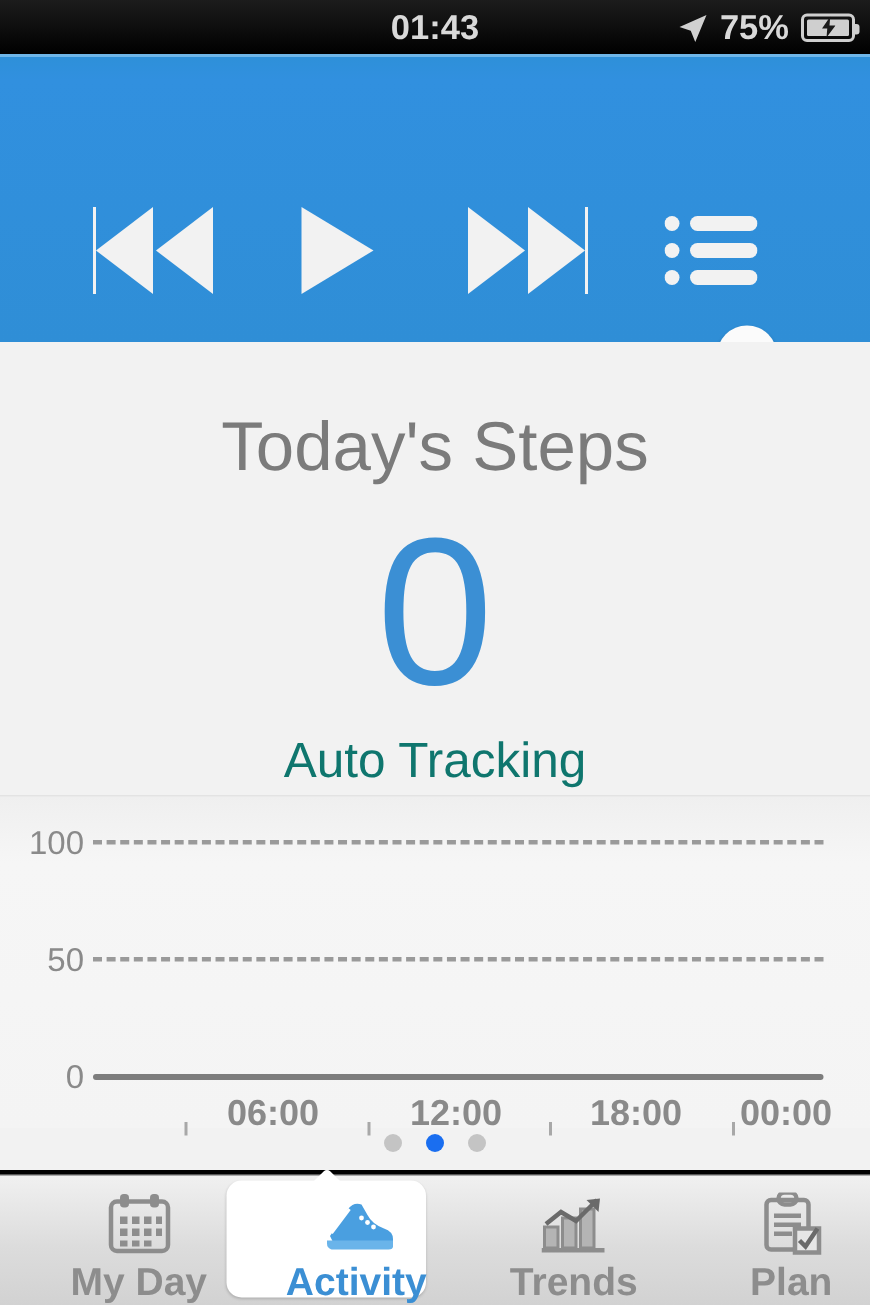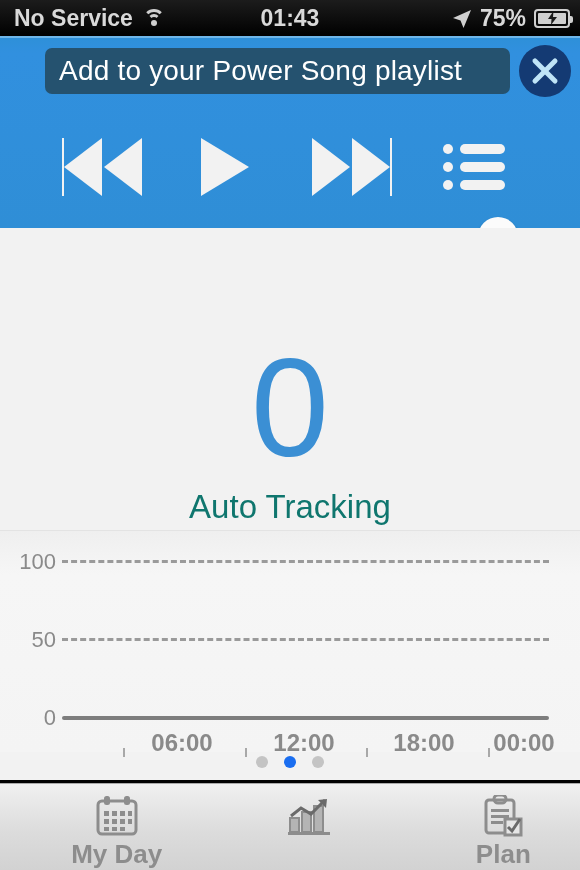--- a/index.html
+++ b/index.html
@@ -179,14 +179,6 @@
 <div id="app">
 
   <div class="statusbar">
-    <div class="sb-left">
-      <span>No Service</span>
-      <span class="wifi-icon">
-          <i></i>
-          <i></i>
-          <i></i>
-        </span>
-    </div>
     <div class="sb-center">01:43</div>
     <div class="sb-right">
       <span class="loc-icon">

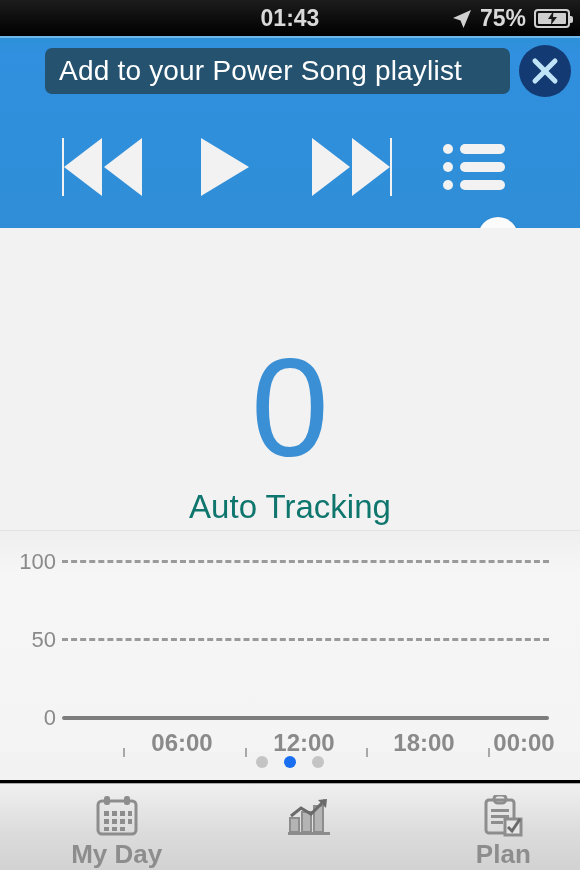--- a/index.html
+++ b/index.html
@@ -198,15 +198,6 @@
 
   <div class="player">
 
-    <div class="banner-row">
-      <div class="banner-text">Add to your Power Song playlist</div>
-      <div class="close-btn">
-        <svg viewBox="0 0 52 52" width="52" height="52">
-          <line x1="16" y1="16" x2="36" y2="36" stroke="#bfe4f7" stroke-width="5" stroke-linecap="round"></line>
-          <line x1="36" y1="16" x2="16" y2="36" stroke="#bfe4f7" stroke-width="5" stroke-linecap="round"></line>
-        </svg>
-      </div>
-    </div>
 
     <div class="controls">
       <span class="ctrl ctrl-prev">

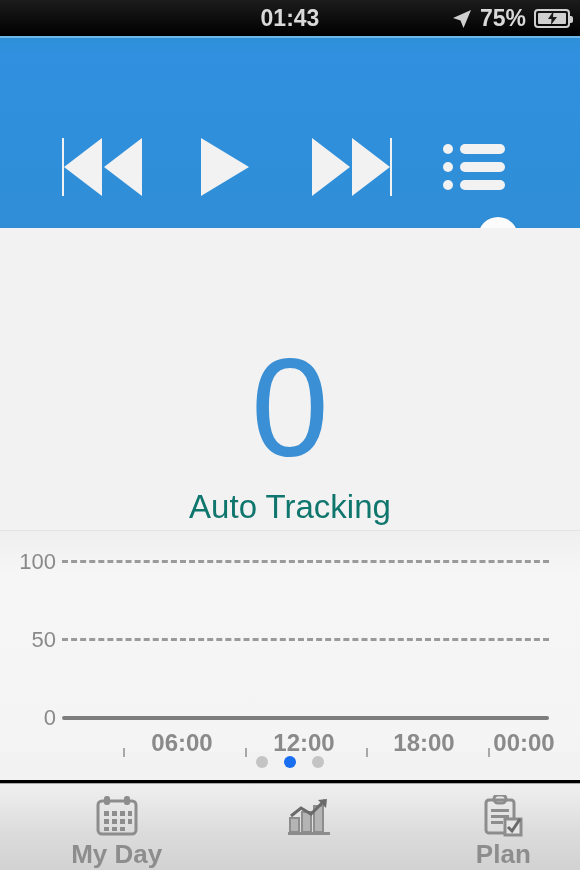--- a/index.html
+++ b/index.html
@@ -238,6 +238,7 @@
   </div>
 
   <div class="content">
+    <div class="steps-title">Today's Steps</div>
     <div class="steps-value">0</div>
     <div class="steps-sub">Auto Tracking</div>
 

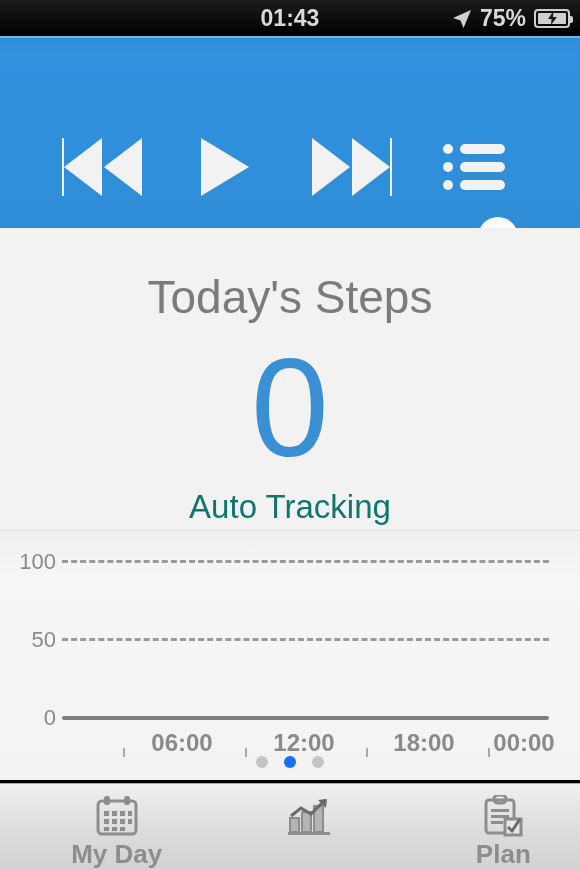--- a/index.html
+++ b/index.html
@@ -295,6 +295,19 @@
       <span class="tab-label">My Day</span>
     </div>
 
+    <div class="tab active">
+      <span class="tab-icon">
+        <svg width="52" height="40" viewBox="0 0 52 40">
+          <path d="M8 28 L20 10 Q24 5 29 7 L33 14 Q36 20 44 23 Q50 25 50 30 L50 32 L10 32 Z" fill="#4a9fe0"></path>
+          <path d="M6 31 L50 31 L50 35 Q50 37 47 37 L9 37 Q6 36 6 33 Z" fill="#6ab4ea"></path>
+          <path d="M9 26 L21 10" stroke="#ffffff" stroke-width="2" fill="none"></path>
+          <circle cx="33" cy="19" r="1.6" fill="#ffffff"></circle>
+          <circle cx="37" cy="22" r="1.6" fill="#ffffff"></circle>
+          <circle cx="29" cy="16" r="1.6" fill="#ffffff"></circle>
+        </svg>
+      </span>
+      <span class="tab-label">Activity</span>
+    </div>
 
     <div class="tab">
       <span class="tab-icon">

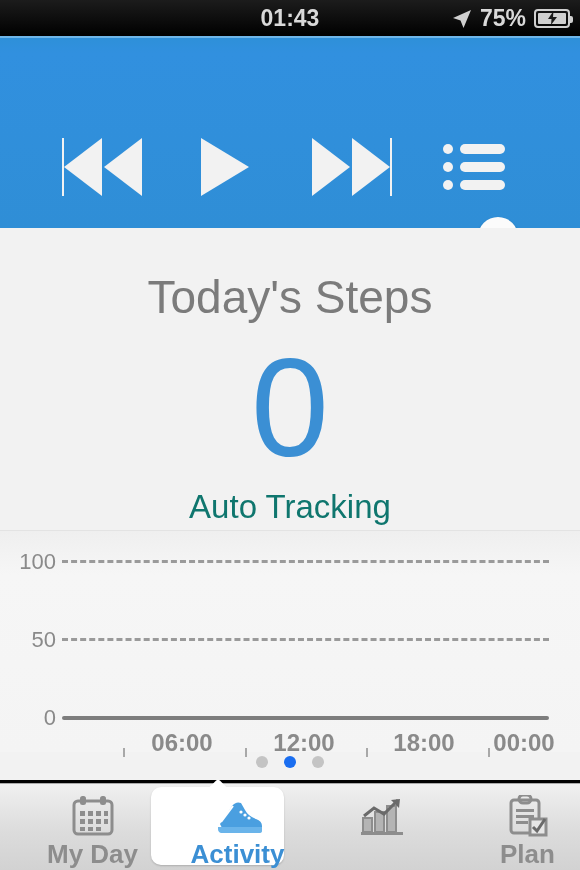--- a/index.html
+++ b/index.html
@@ -320,6 +320,7 @@
           <rect x="0" y="36" width="42" height="3" fill="#8d8d8d"></rect>
         </svg>
       </span>
+      <span class="tab-label">Trends</span>
     </div>
 
     <div class="tab">

